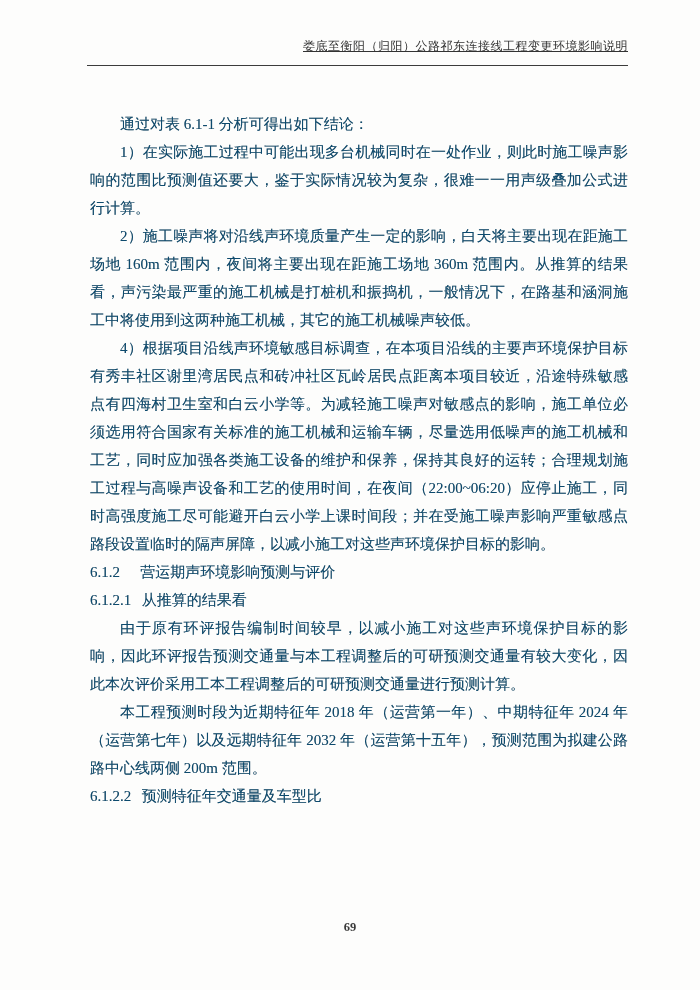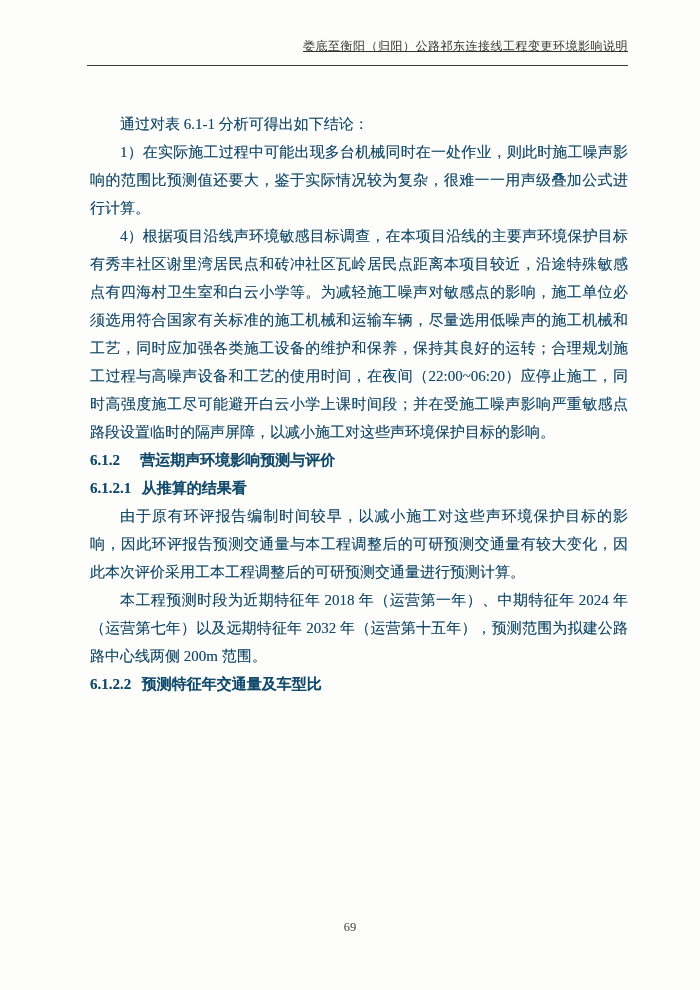--- a/index.html
+++ b/index.html
@@ -80,6 +80,7 @@
 
     <p class="para">1）在实际施工过程中可能出现多台机械同时在一处作业，则此时施工噪声影响的范围比预测值还要大，鉴于实际情况较为复杂，很难一一用声级叠加公式进行计算。</p>
 
+    <p class="para">2）施工噪声将对沿线声环境质量产生一定的影响，白天将主要出现在距施工场地 160m 范围内，夜间将主要出现在距施工场地 360m 范围内。从推算的结果看，声污染最严重的施工机械是打桩机和振捣机，一般情况下，在路基和涵洞施工中将使用到这两种施工机械，其它的施工机械噪声较低。</p>
 
 
     <p class="para">4）根据项目沿线声环境敏感目标调查，在本项目沿线的主要声环境保护目标有秀丰社区谢里湾居民点和砖冲社区瓦岭居民点距离本项目较近，沿途特殊敏感点有四海村卫生室和白云小学等。为减轻施工噪声对敏感点的影响，施工单位必须选用符合国家有关标准的施工机械和运输车辆，尽量选用低噪声的施工机械和工艺，同时应加强各类施工设备的维护和保养，保持其良好的运转；合理规划施工过程与高噪声设备和工艺的使用时间，在夜间（22:00~06:20）应停止施工，同时高强度施工尽可能避开白云小学上课时间段；并在受施工噪声影响严重敏感点路段设置临时的隔声屏障，以减小施工对这些声环境保护目标的影响。</p>

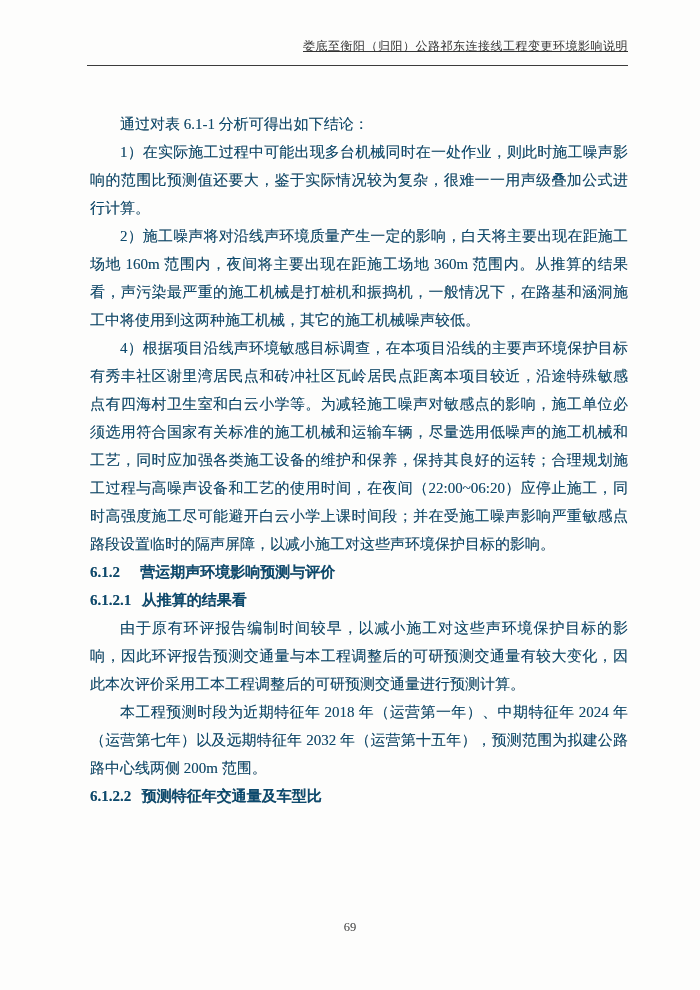--- a/index.html
+++ b/index.html
@@ -49,7 +49,7 @@
   }
   .heading{
     margin:0;
-    font-weight:bold;
+    font-weight:normal;
     font-size:15px;
     line-height:28px;
     text-indent:0;

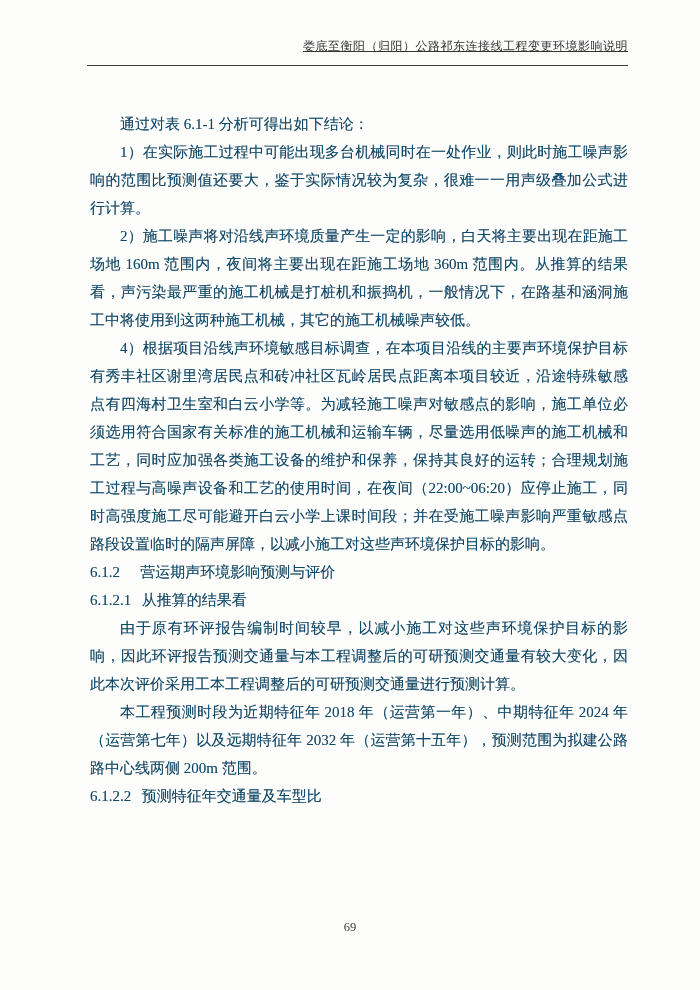--- a/index.html
+++ b/index.html
@@ -63,6 +63,7 @@
     text-align:center;
     font-size:12.5px;
     color:#3a3a3a;
+    font-weight:bold;
   }
 </style>
 </head>

